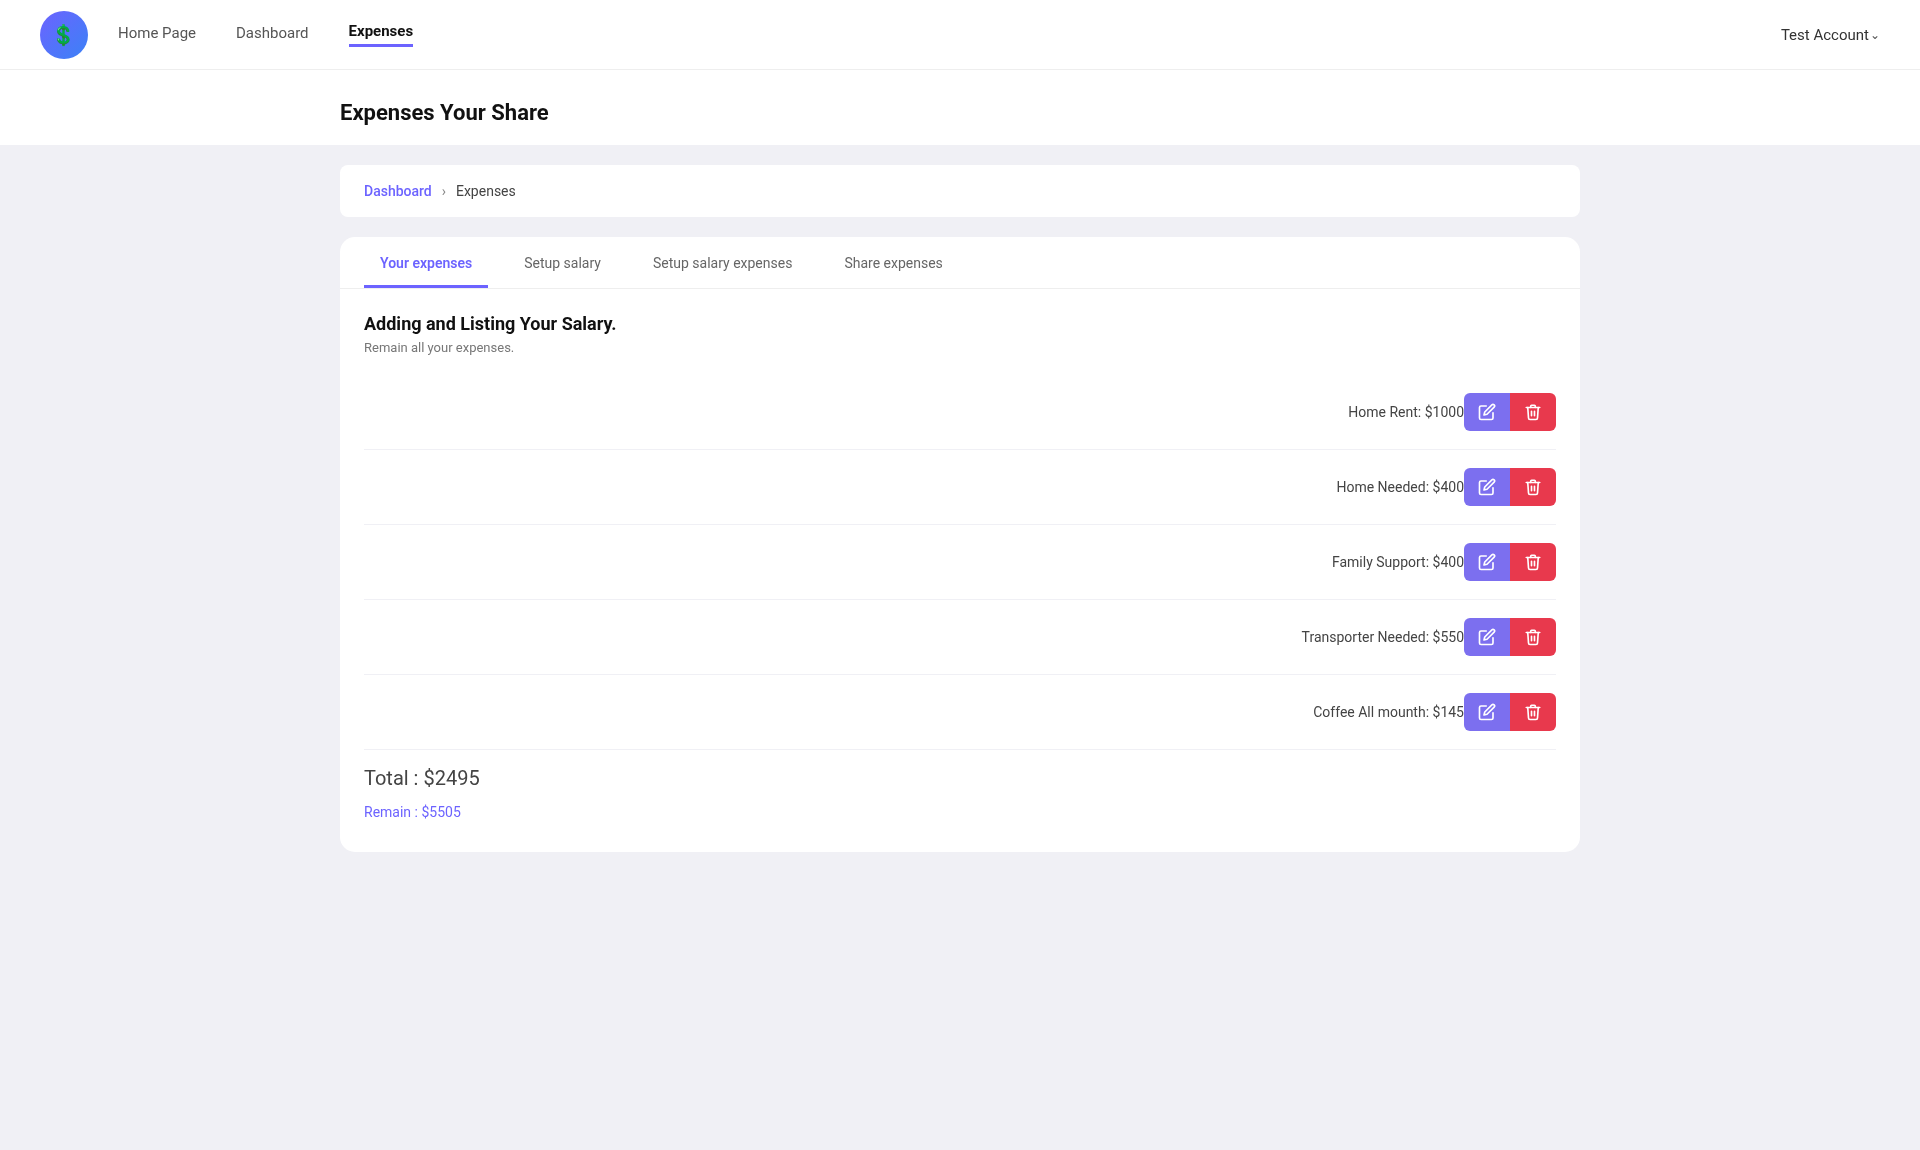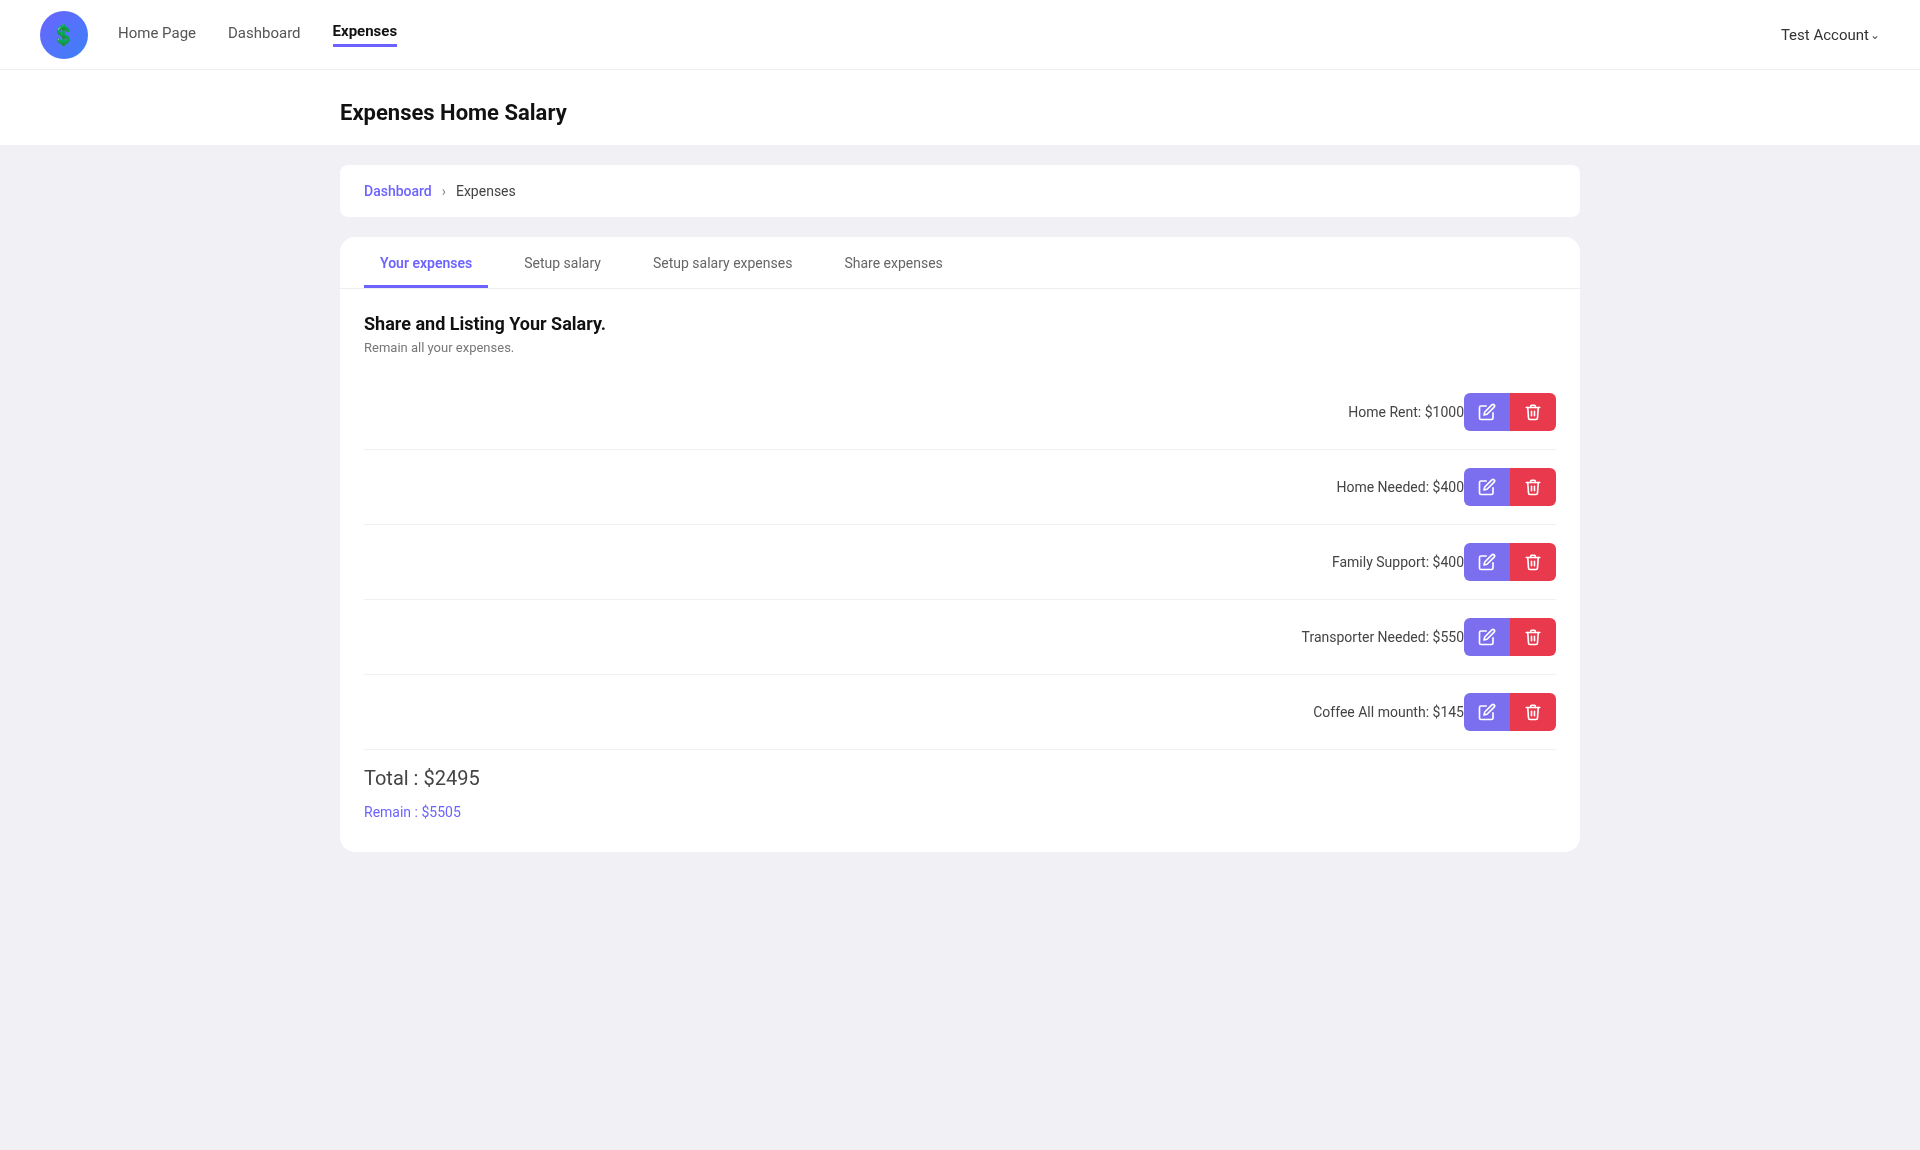--- a/index.html
+++ b/index.html
@@ -42,7 +42,7 @@
 
     .nav-links {
       display: flex;
-      gap: 32px;
+      gap: 40px;
       align-items: center;
     }
 

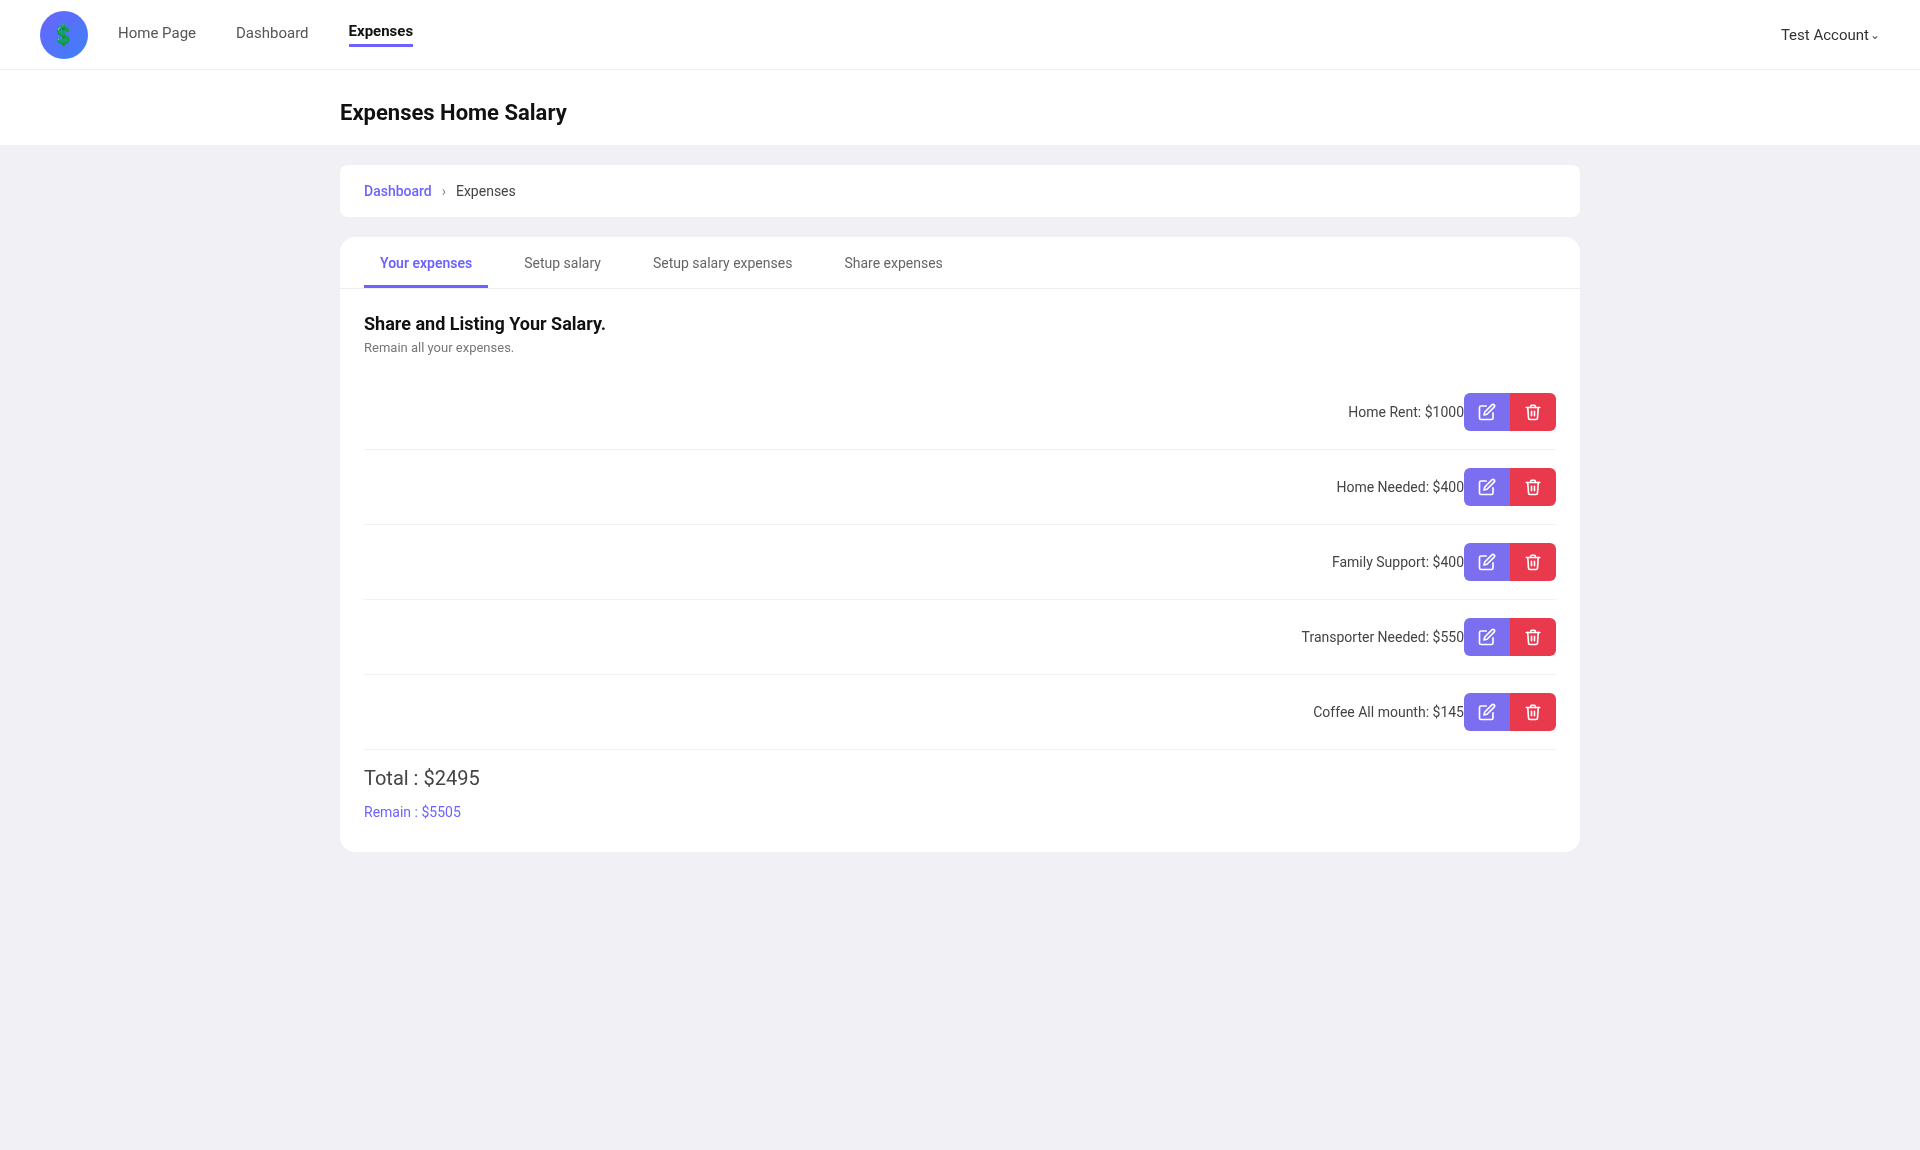--- a/index.html
+++ b/index.html
@@ -264,7 +264,7 @@
 </nav>
 
 <div class="page-header">
-  <h1 class="page-title">Expenses Home Salary</h1>
+  <h1 class="page-title">Expenses Your Share</h1>
 </div>
 
 <div class="main-content">

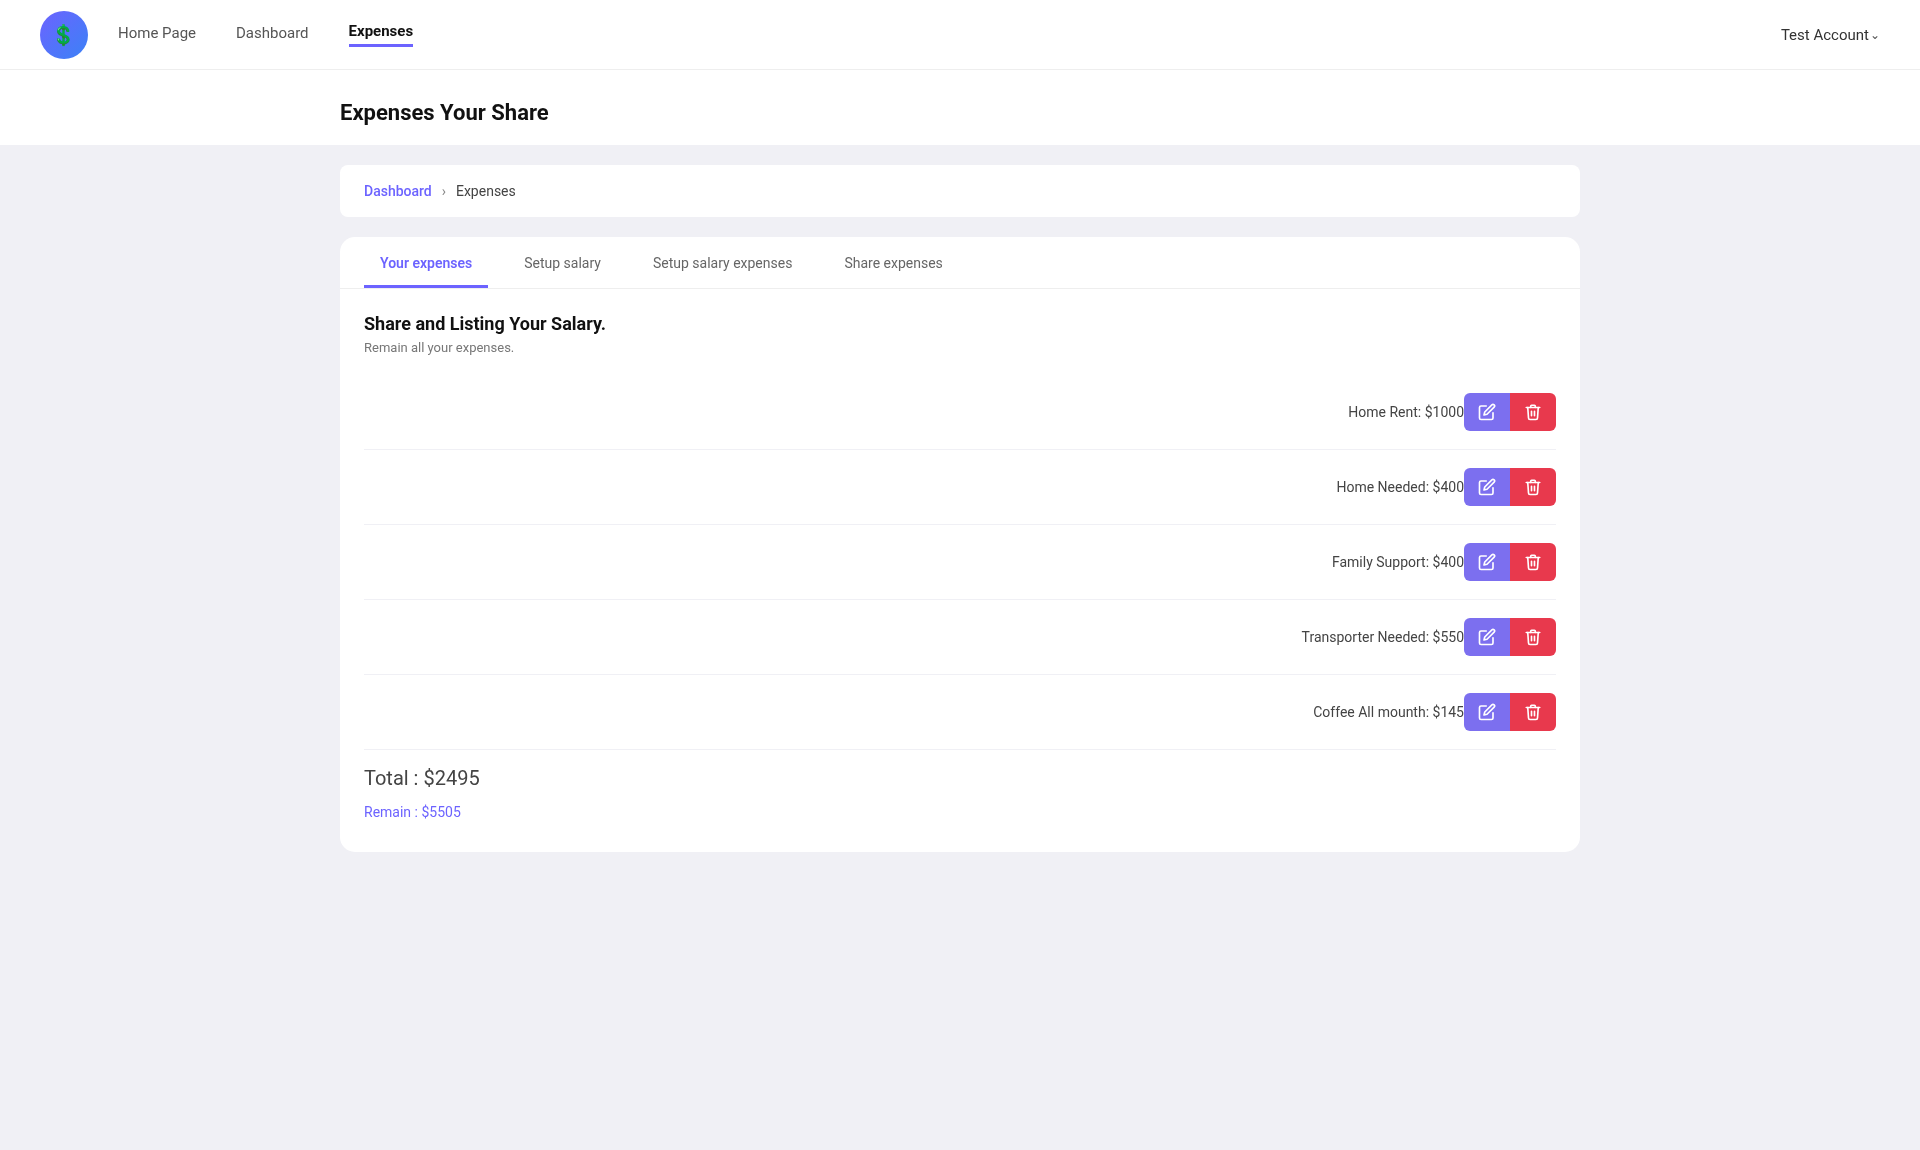--- a/index.html
+++ b/index.html
@@ -285,7 +285,7 @@
     </div>
 
     <div class="card-body">
-      <div class="section-title">Share and Listing Your Salary.</div>
+      <div class="section-title">Adding and Listing Your Salary.</div>
       <div class="section-subtitle">Remain all your expenses.</div>
 
       <div class="expense-row">

